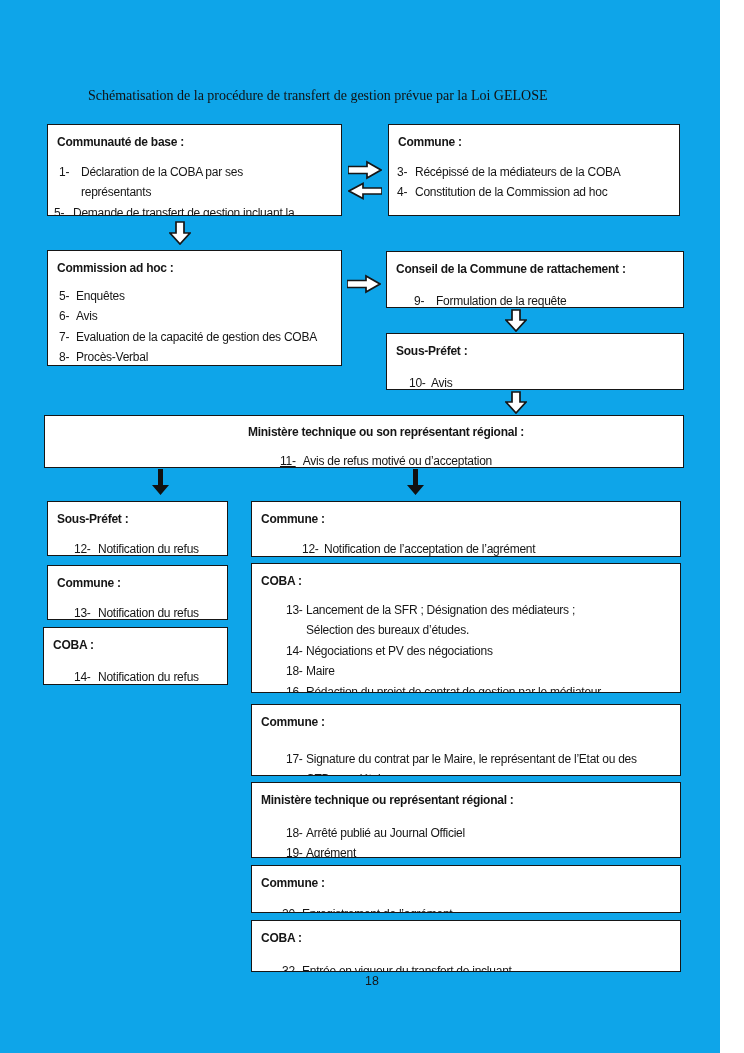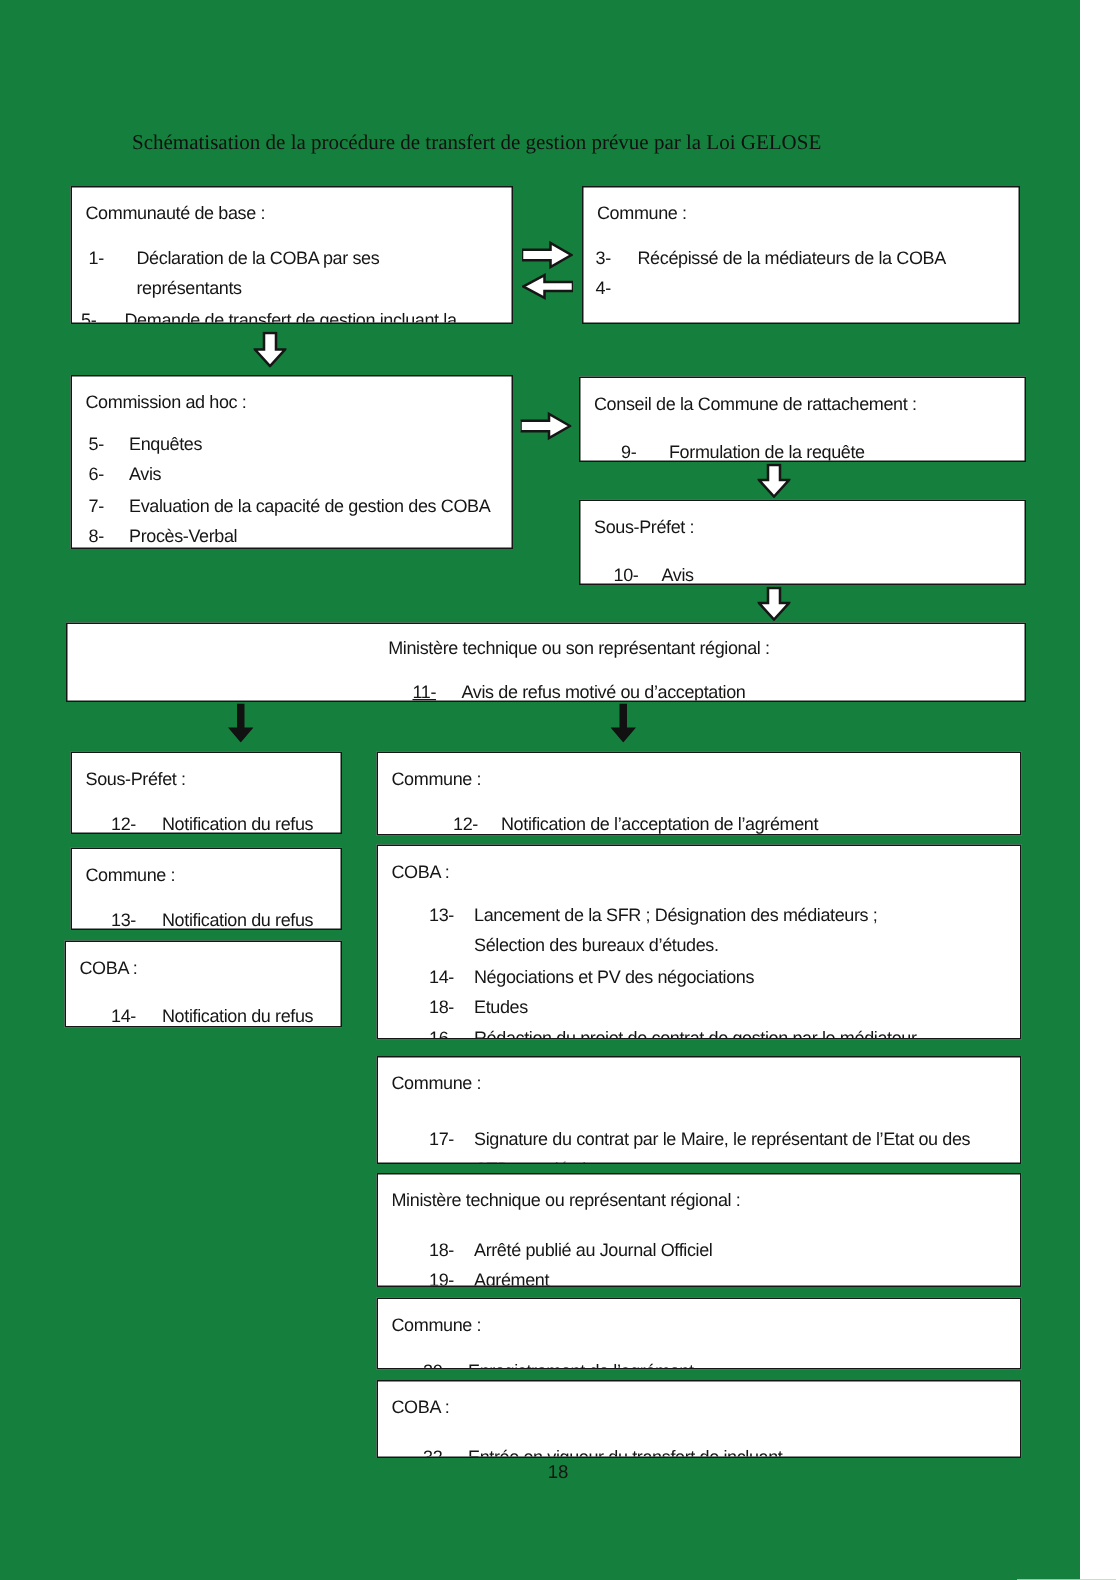--- a/index.html
+++ b/index.html
@@ -4,7 +4,7 @@
 <style>
   html,body{margin:0;padding:0;background:#ffffff;}
   .page{
-    position:relative;width:720px;height:1053px;background:#15803d;
+    position:relative;width:720px;height:1053px;background:#0ea5e9;
     font-family:"Liberation Sans",sans-serif;color:#161616;overflow:hidden;
   }
   .doc-title{

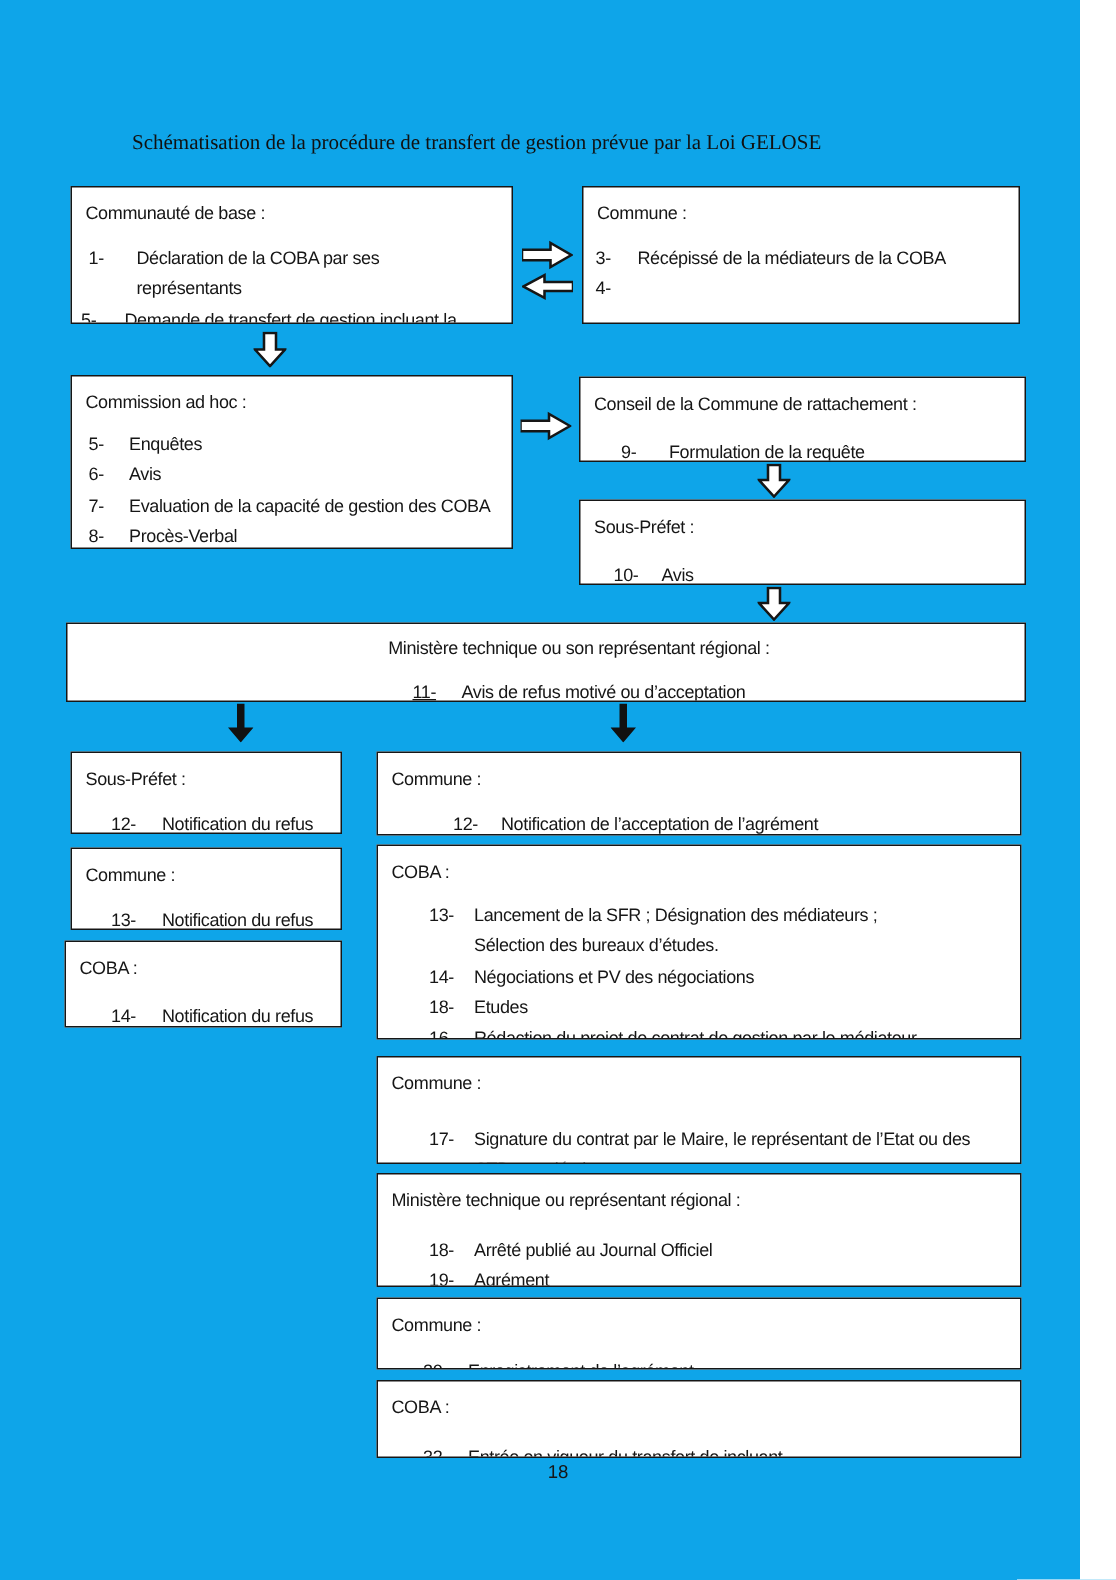--- a/index.html
+++ b/index.html
@@ -15,7 +15,7 @@
     position:absolute;border:1.6px solid #161616;background:#fff;overflow:hidden;
     font-size:12px;letter-spacing:-0.25px;line-height:20.5px;box-sizing:border-box;
   }
-  .box-title{font-weight:normal;margin:7px 0 0 9px;}
+  .box-title{font-weight:bold;margin:7px 0 0 9px;}
   .items{margin-top:9px;}
   .item{display:flex;padding-left:var(--pl,8px);}
   .item .num{flex:0 0 var(--nw,20px);}

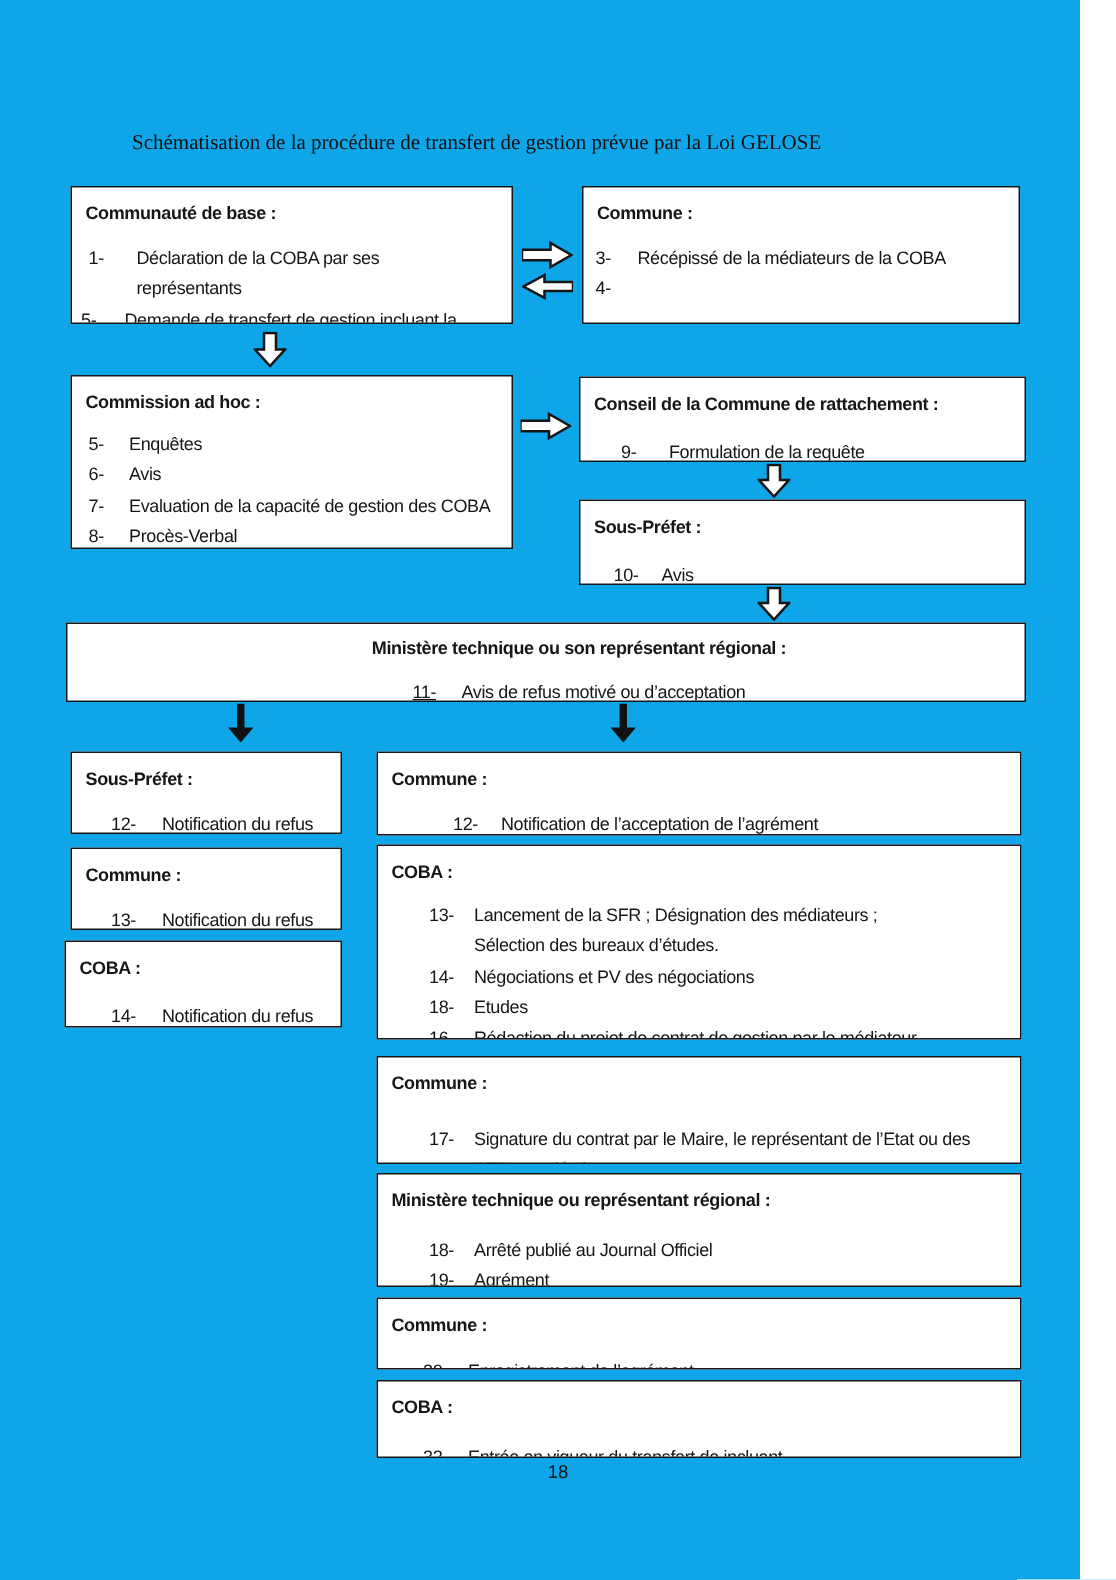--- a/index.html
+++ b/index.html
@@ -19,7 +19,7 @@
   .items{margin-top:9px;}
   .item{display:flex;padding-left:var(--pl,8px);}
   .item .num{flex:0 0 var(--nw,20px);}
-  .item .txt{white-space:pre;margin-left:10px;}
+  .item .txt{white-space:pre;}
   .box.centered .box-title{margin-left:0;text-align:center;}
   .box.centered .item{justify-content:center;padding-left:0;}
   .box.centered .item .num{flex:0 0 auto;margin-right:7px;text-decoration:underline;}

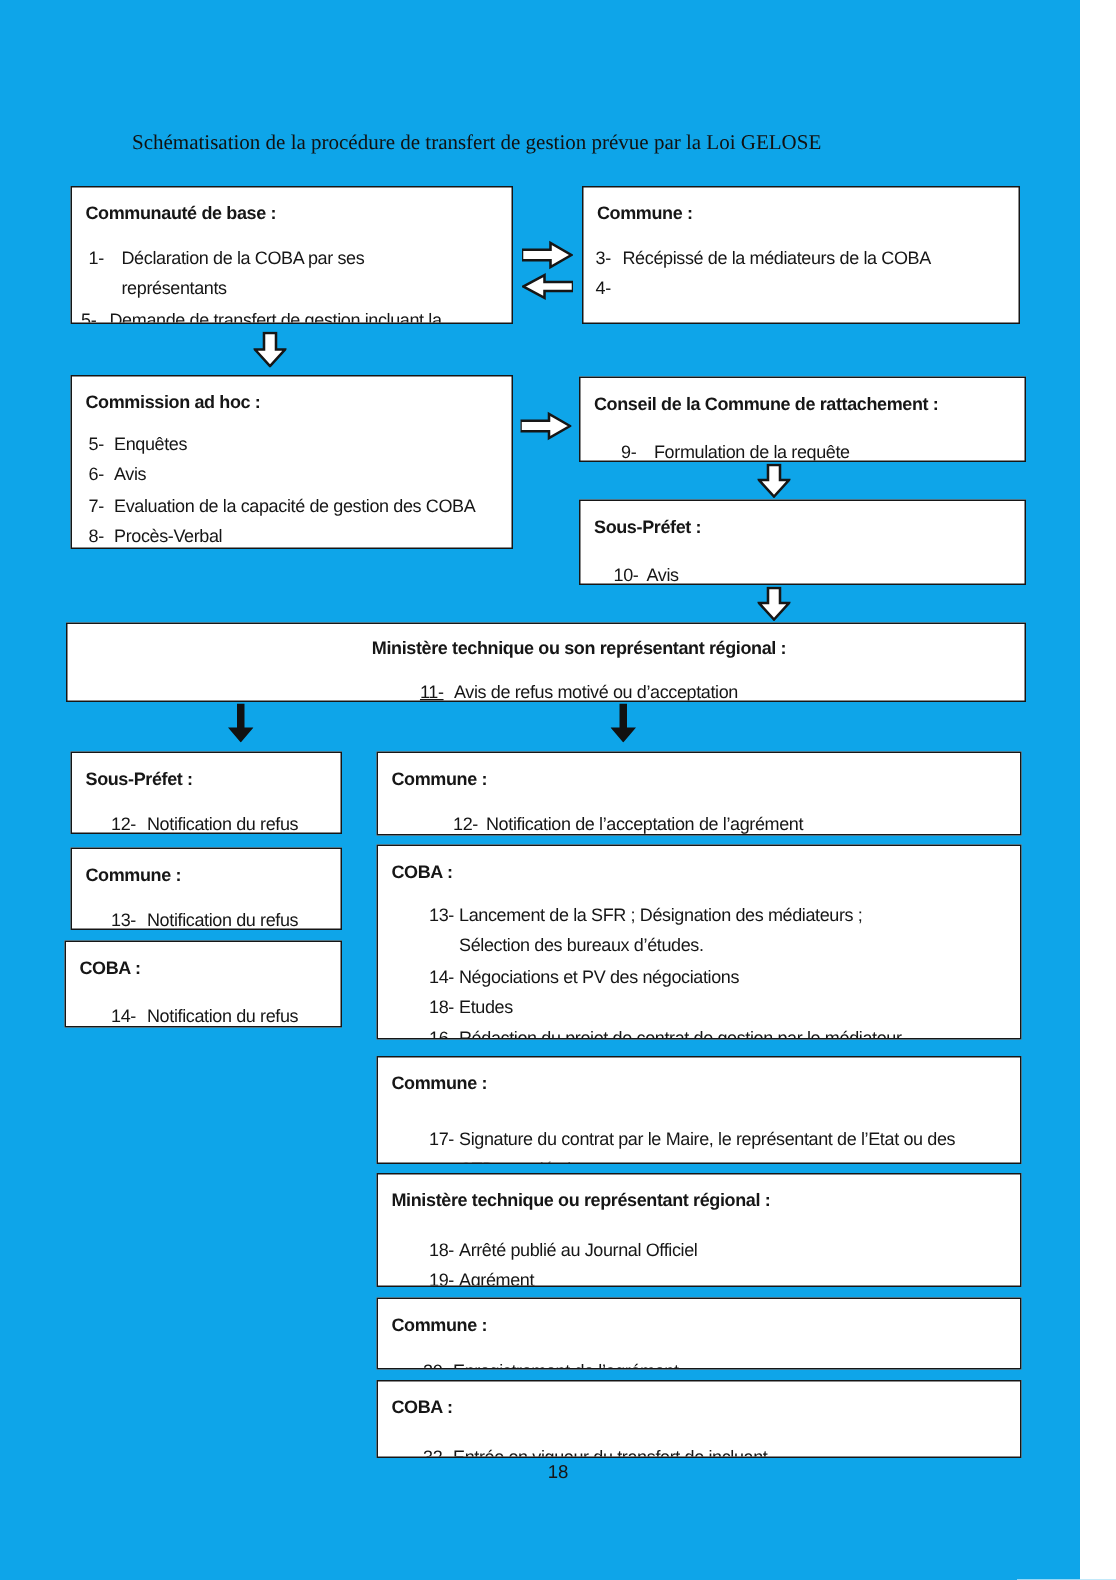--- a/index.html
+++ b/index.html
@@ -60,6 +60,7 @@
       </div>
       <div class="item">
         <span class="num">4-</span>
+        <span class="txt">Constitution de la Commission ad hoc</span>
       </div>
     </div>
   </div>

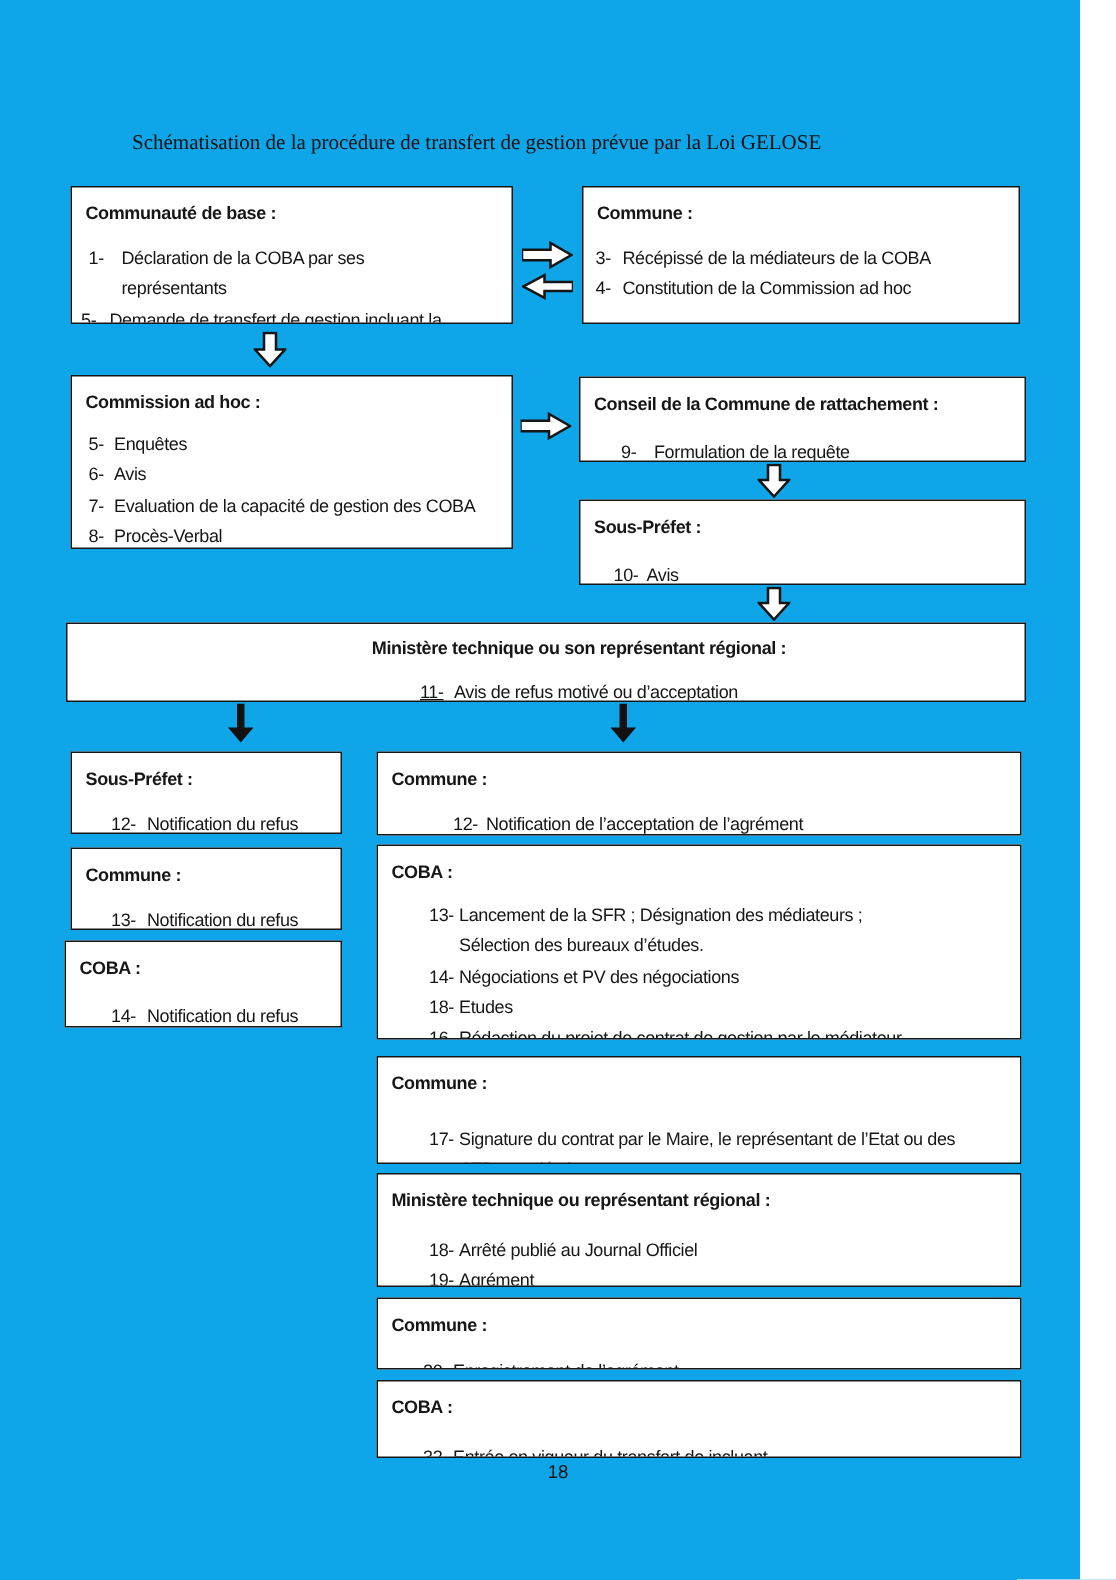--- a/index.html
+++ b/index.html
@@ -201,7 +201,7 @@
       </div>
       <div class="item">
         <span class="num">18-</span>
-        <span class="txt">Etudes</span>
+        <span class="txt">Maire</span>
       </div>
       <div class="item">
         <span class="num">16-</span>

